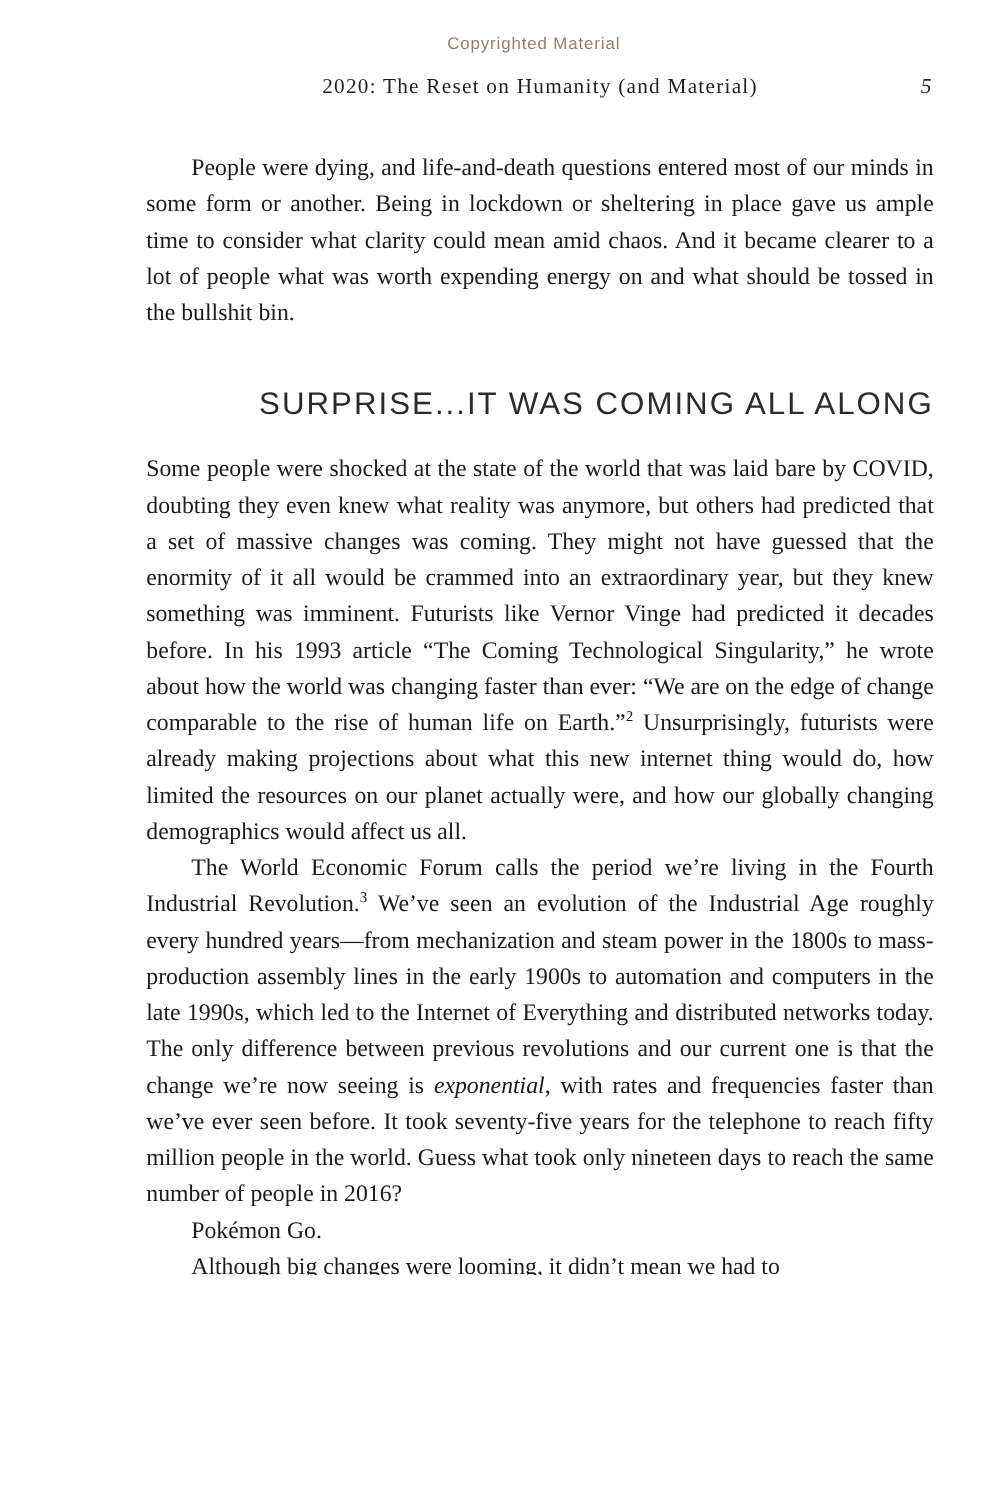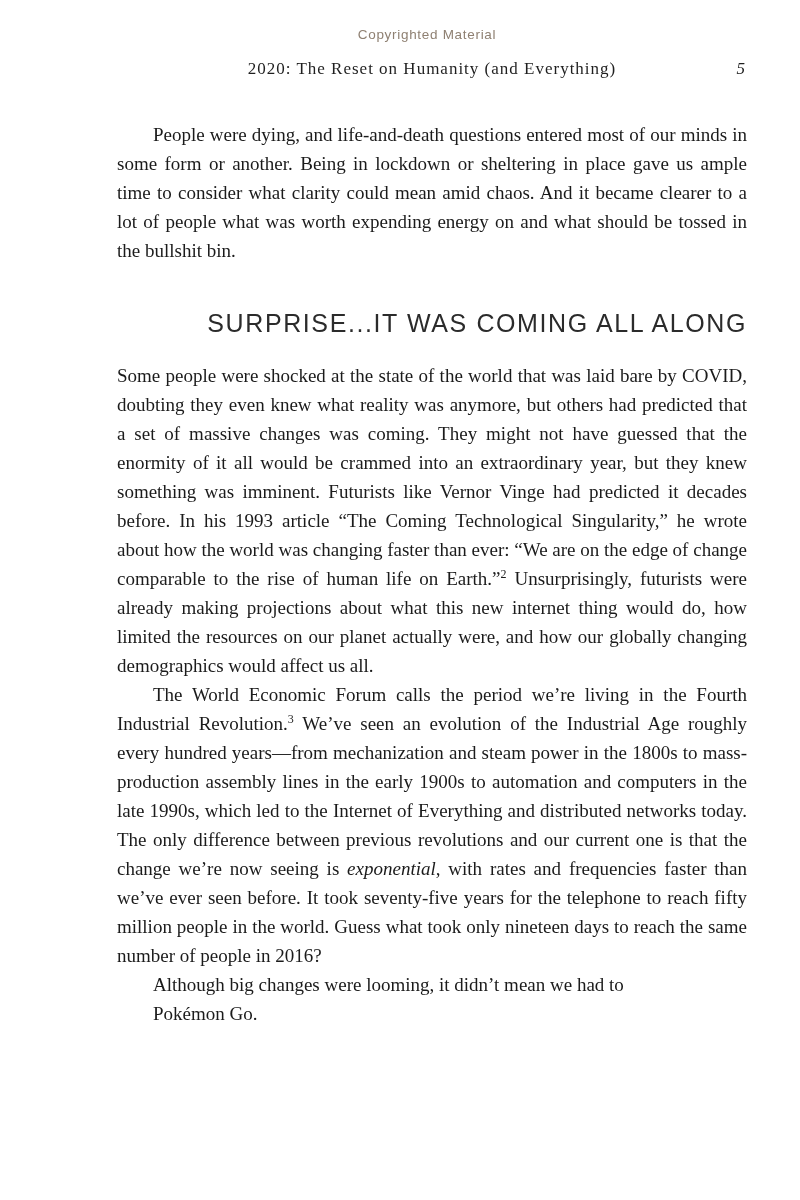--- a/index.html
+++ b/index.html
@@ -76,7 +76,7 @@
   <div class="copyright top">Copyrighted Material</div>
 
   <div class="running-header">
-    <span class="header-title">2020: The Reset on Humanity (and Everything)</span>
+    <span class="header-title">2020: The Reset on Humanity (and Material)</span>
     <span class="page-number">5</span>
   </div>
 

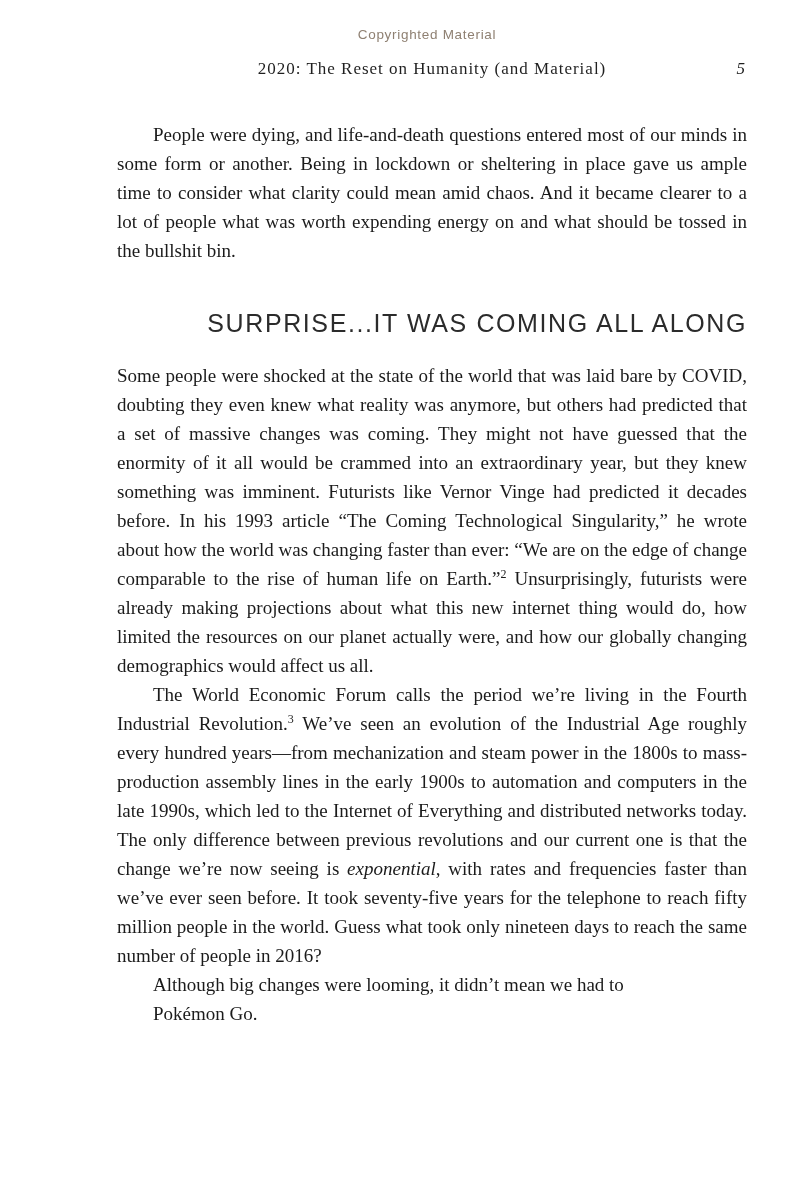--- a/index.html
+++ b/index.html
@@ -90,9 +90,9 @@
 
     <p class="para indent"><span>The World Economic Forum calls the period we’re living in the Fourth Industrial Revolution.</span><sup>3</sup><span> We’ve seen an evolution of the Industrial Age roughly every hundred years—from mechanization and steam power in the 1800s to mass-production assembly lines in the early 1900s to automation and computers in the late 1990s, which led to the Internet of Everything and distributed networks today. The only difference between previous revolutions and our current one is that the change we’re now seeing is </span><em>exponential</em><span>, with rates and frequencies faster than we’ve ever seen before. It took seventy-five years for the telephone to reach fifty million people in the world. Guess what took only nineteen days to reach the same number of people in 2016?</span></p>
 
+    <p class="para indent">Pokémon Go.</p>
+
     <p class="para indent">Although big changes were looming, it didn’t mean we had to</p>
-
-    <p class="para indent">Pokémon Go.</p>
 
   </div>
 

